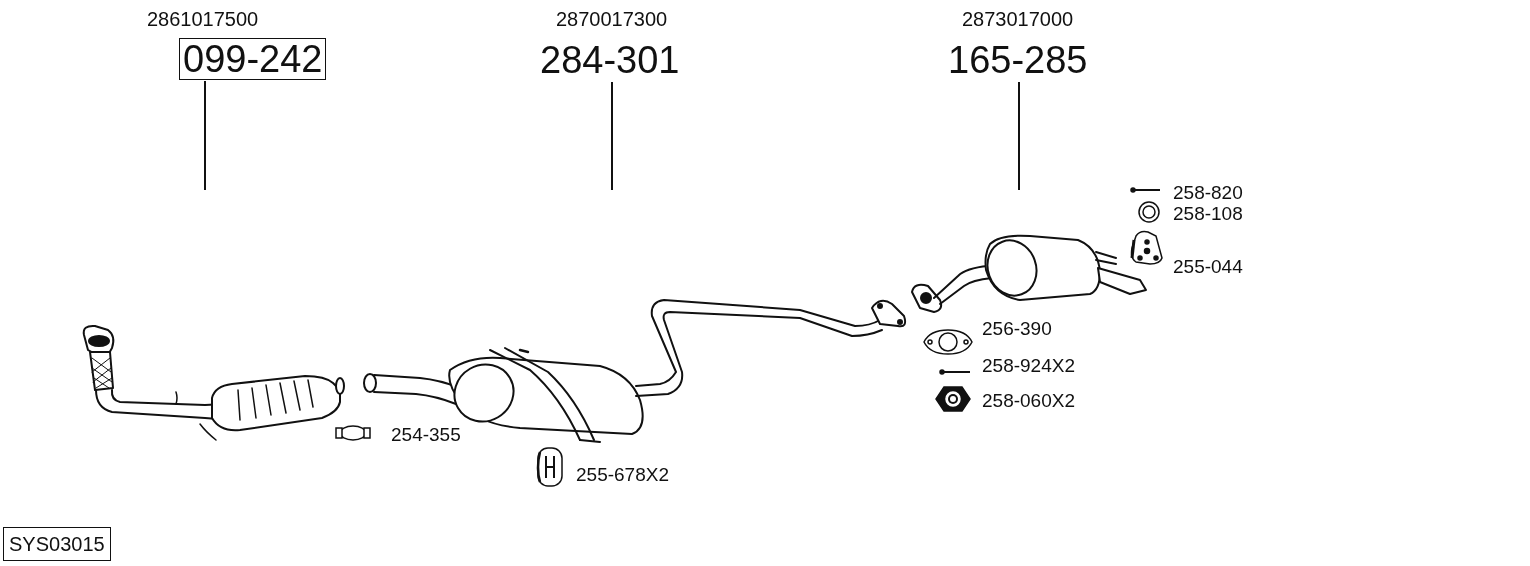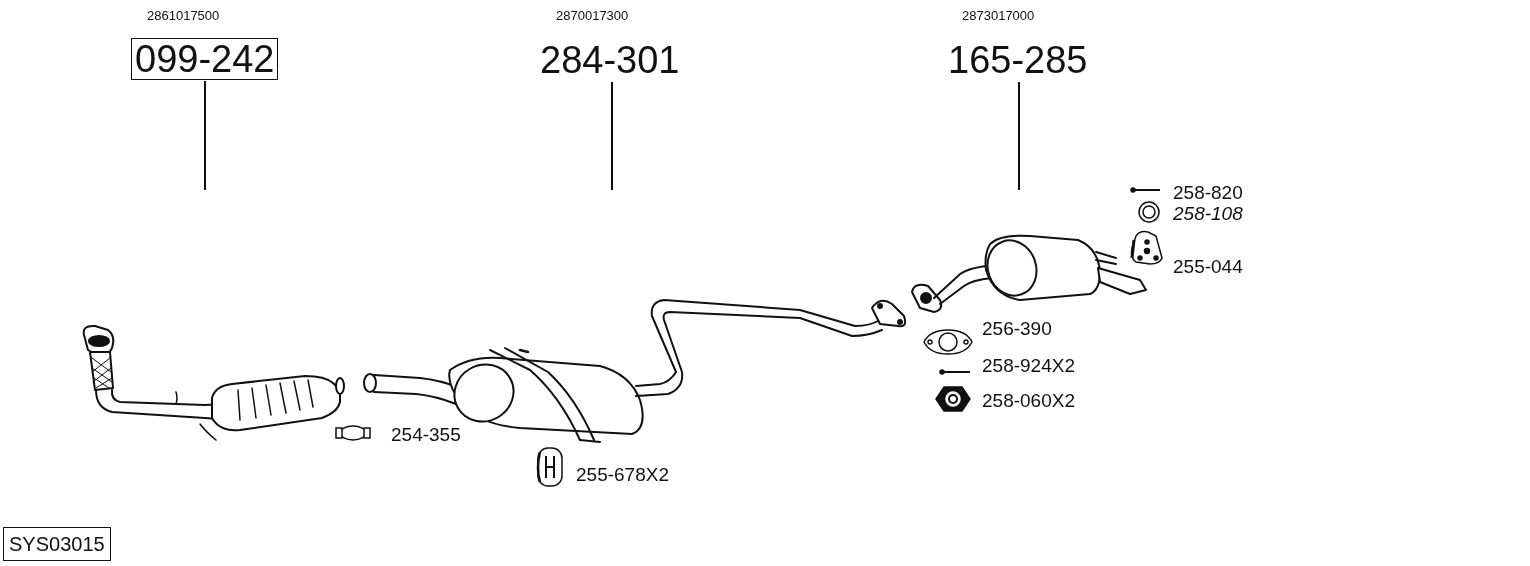--- a/index.html
+++ b/index.html
@@ -6,7 +6,7 @@
   body { width: 1530px; height: 566px; position: relative; overflow: hidden;
          font-family: "Liberation Sans", sans-serif; color: #111; }
   .abs { position: absolute; }
-  .oem { font-size: 13px; }
+  .oem { font-size: 20px; }
   .main-num { font-size: 38px; line-height: 40px; }
   .main-num.boxed { border: 1.5px solid #111; padding: 0 3px; }
   .leader { position: absolute; width: 1.5px; background: #111; }

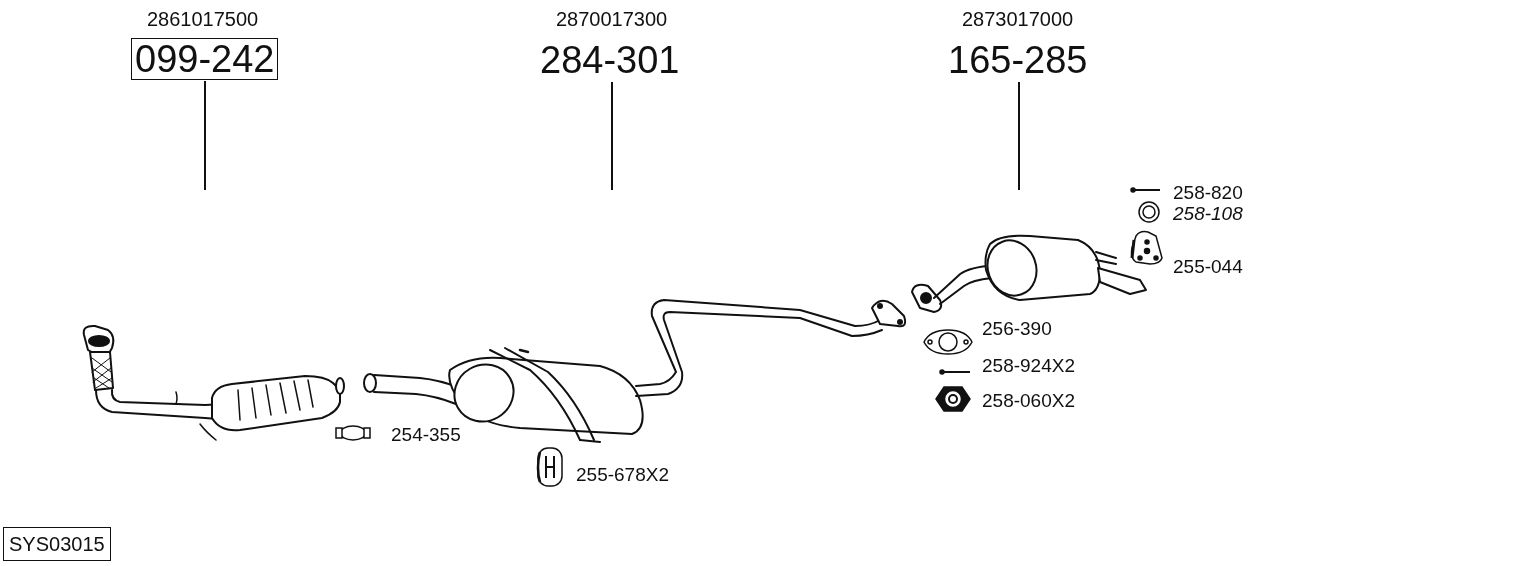--- a/index.html
+++ b/index.html
@@ -8,7 +8,7 @@
   .abs { position: absolute; }
   .oem { font-size: 20px; }
   .main-num { font-size: 38px; line-height: 40px; }
-  .main-num.boxed { border: 1.5px solid #111; padding: 0 3px; }
+  .main-num.boxed { border: 1.5px solid #111; padding: 0 3px; margin-left: 48px; }
   .leader { position: absolute; width: 1.5px; background: #111; }
   .acc-label { font-size: 19px; }
   .sys-code { font-size: 20px; border: 1.5px solid #111; padding: 0 5px; line-height: 32px; }

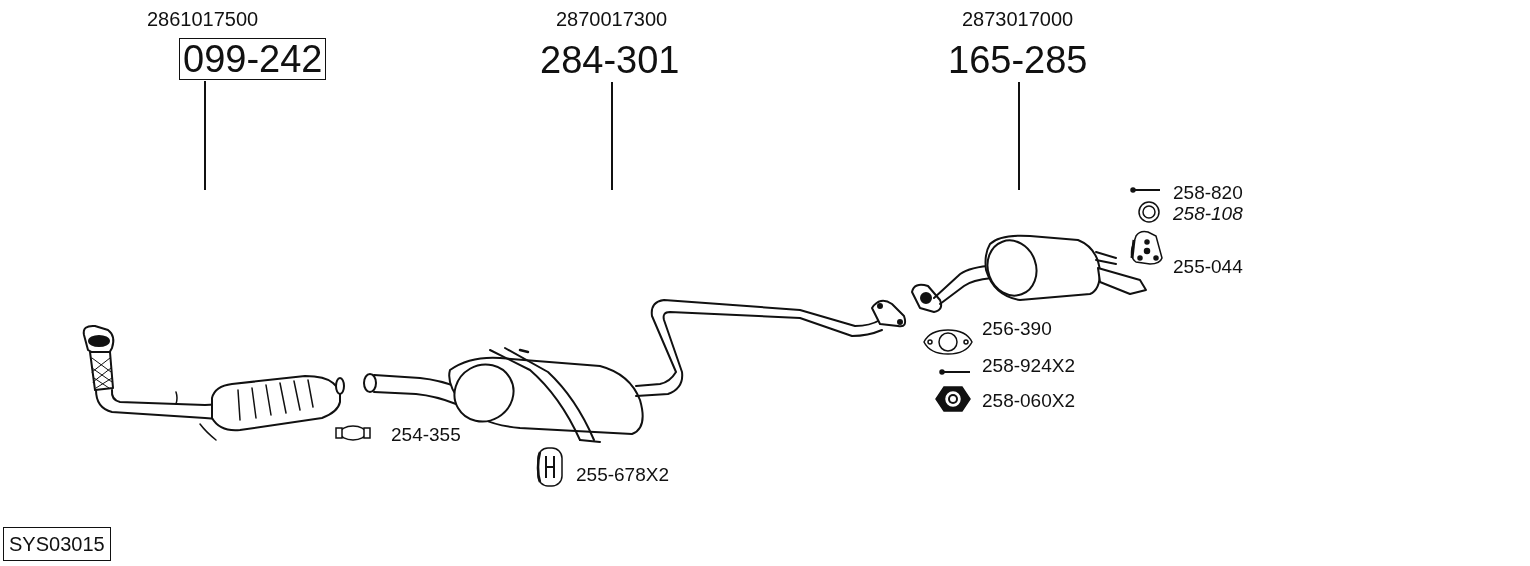--- a/index.html
+++ b/index.html
@@ -140,7 +140,7 @@
 <div class="abs acc-label" style="left:982px; top:355px;">258-924X2</div>
 <div class="abs acc-label" style="left:982px; top:390px;">258-060X2</div>
 <div class="abs acc-label" style="left:1173px; top:182px;">258-820</div>
-<div class="abs acc-label" style="left:1173px; top:203px;font-style:italic;">258-108</div>
+<div class="abs acc-label" style="left:1173px; top:203px;">258-108</div>
 <div class="abs acc-label" style="left:1173px; top:256px;">255-044</div>
 
 <div class="abs sys-code" style="left:3px; top:527px;">SYS03015</div>

